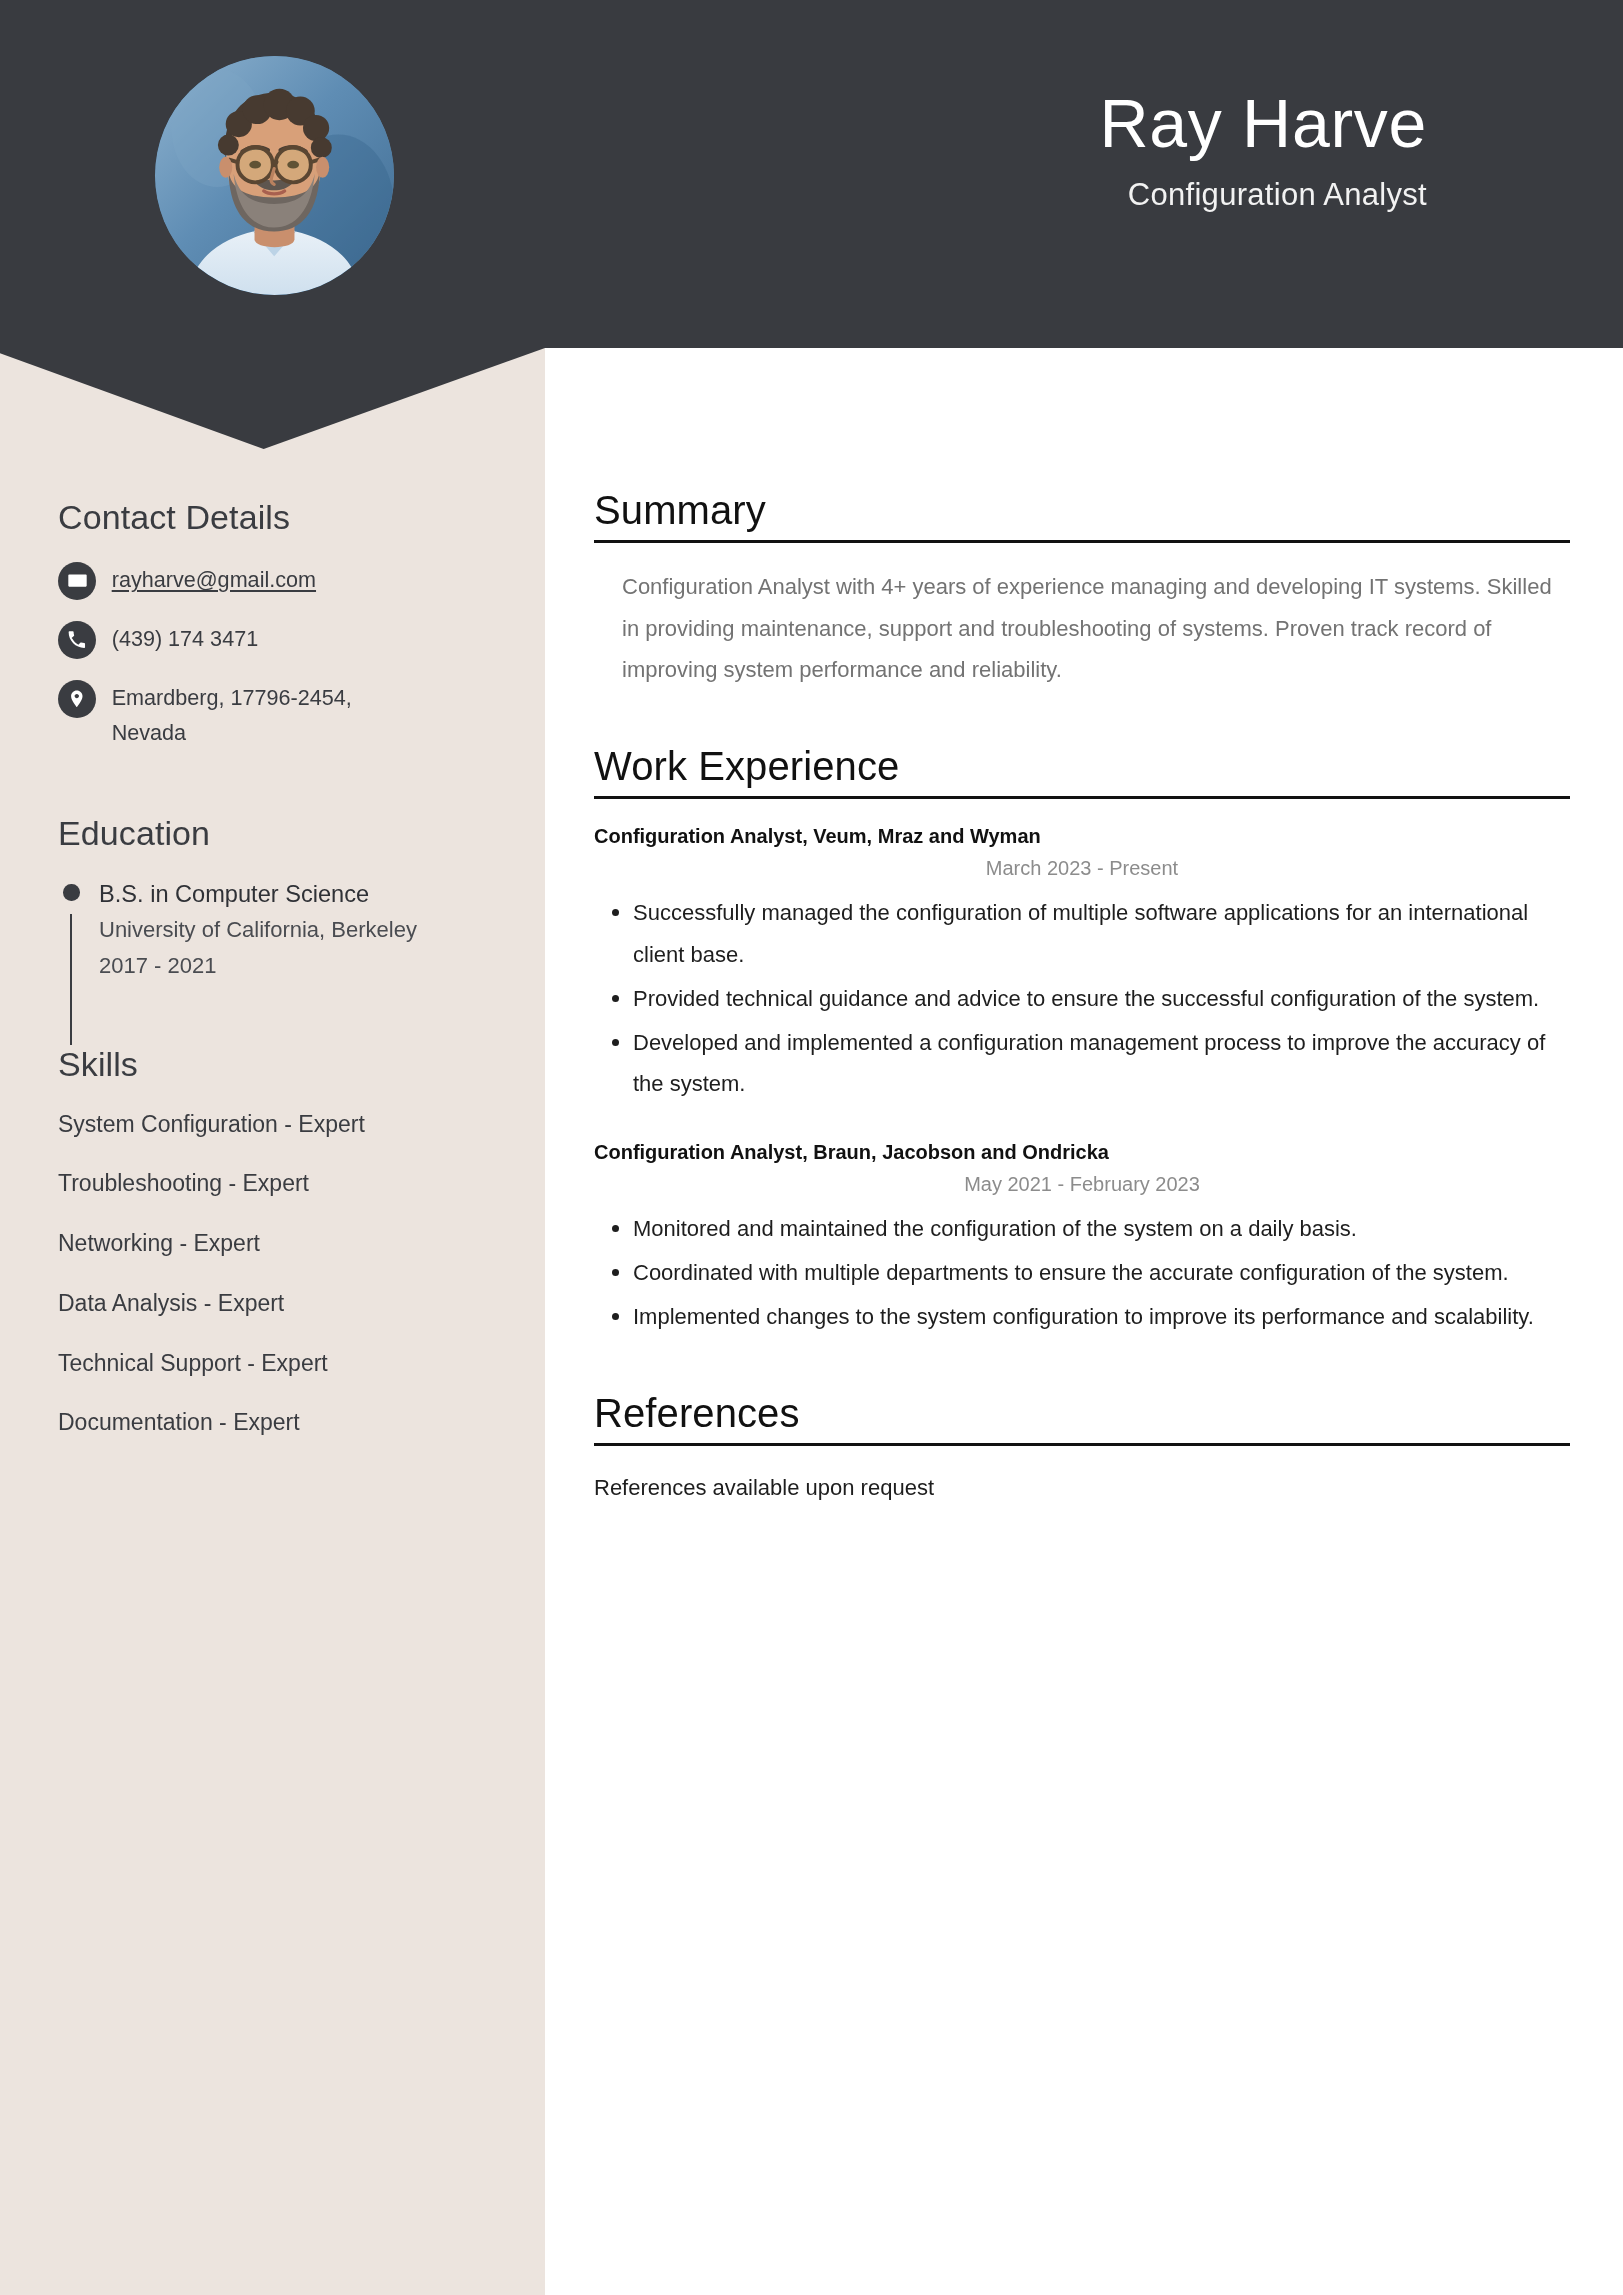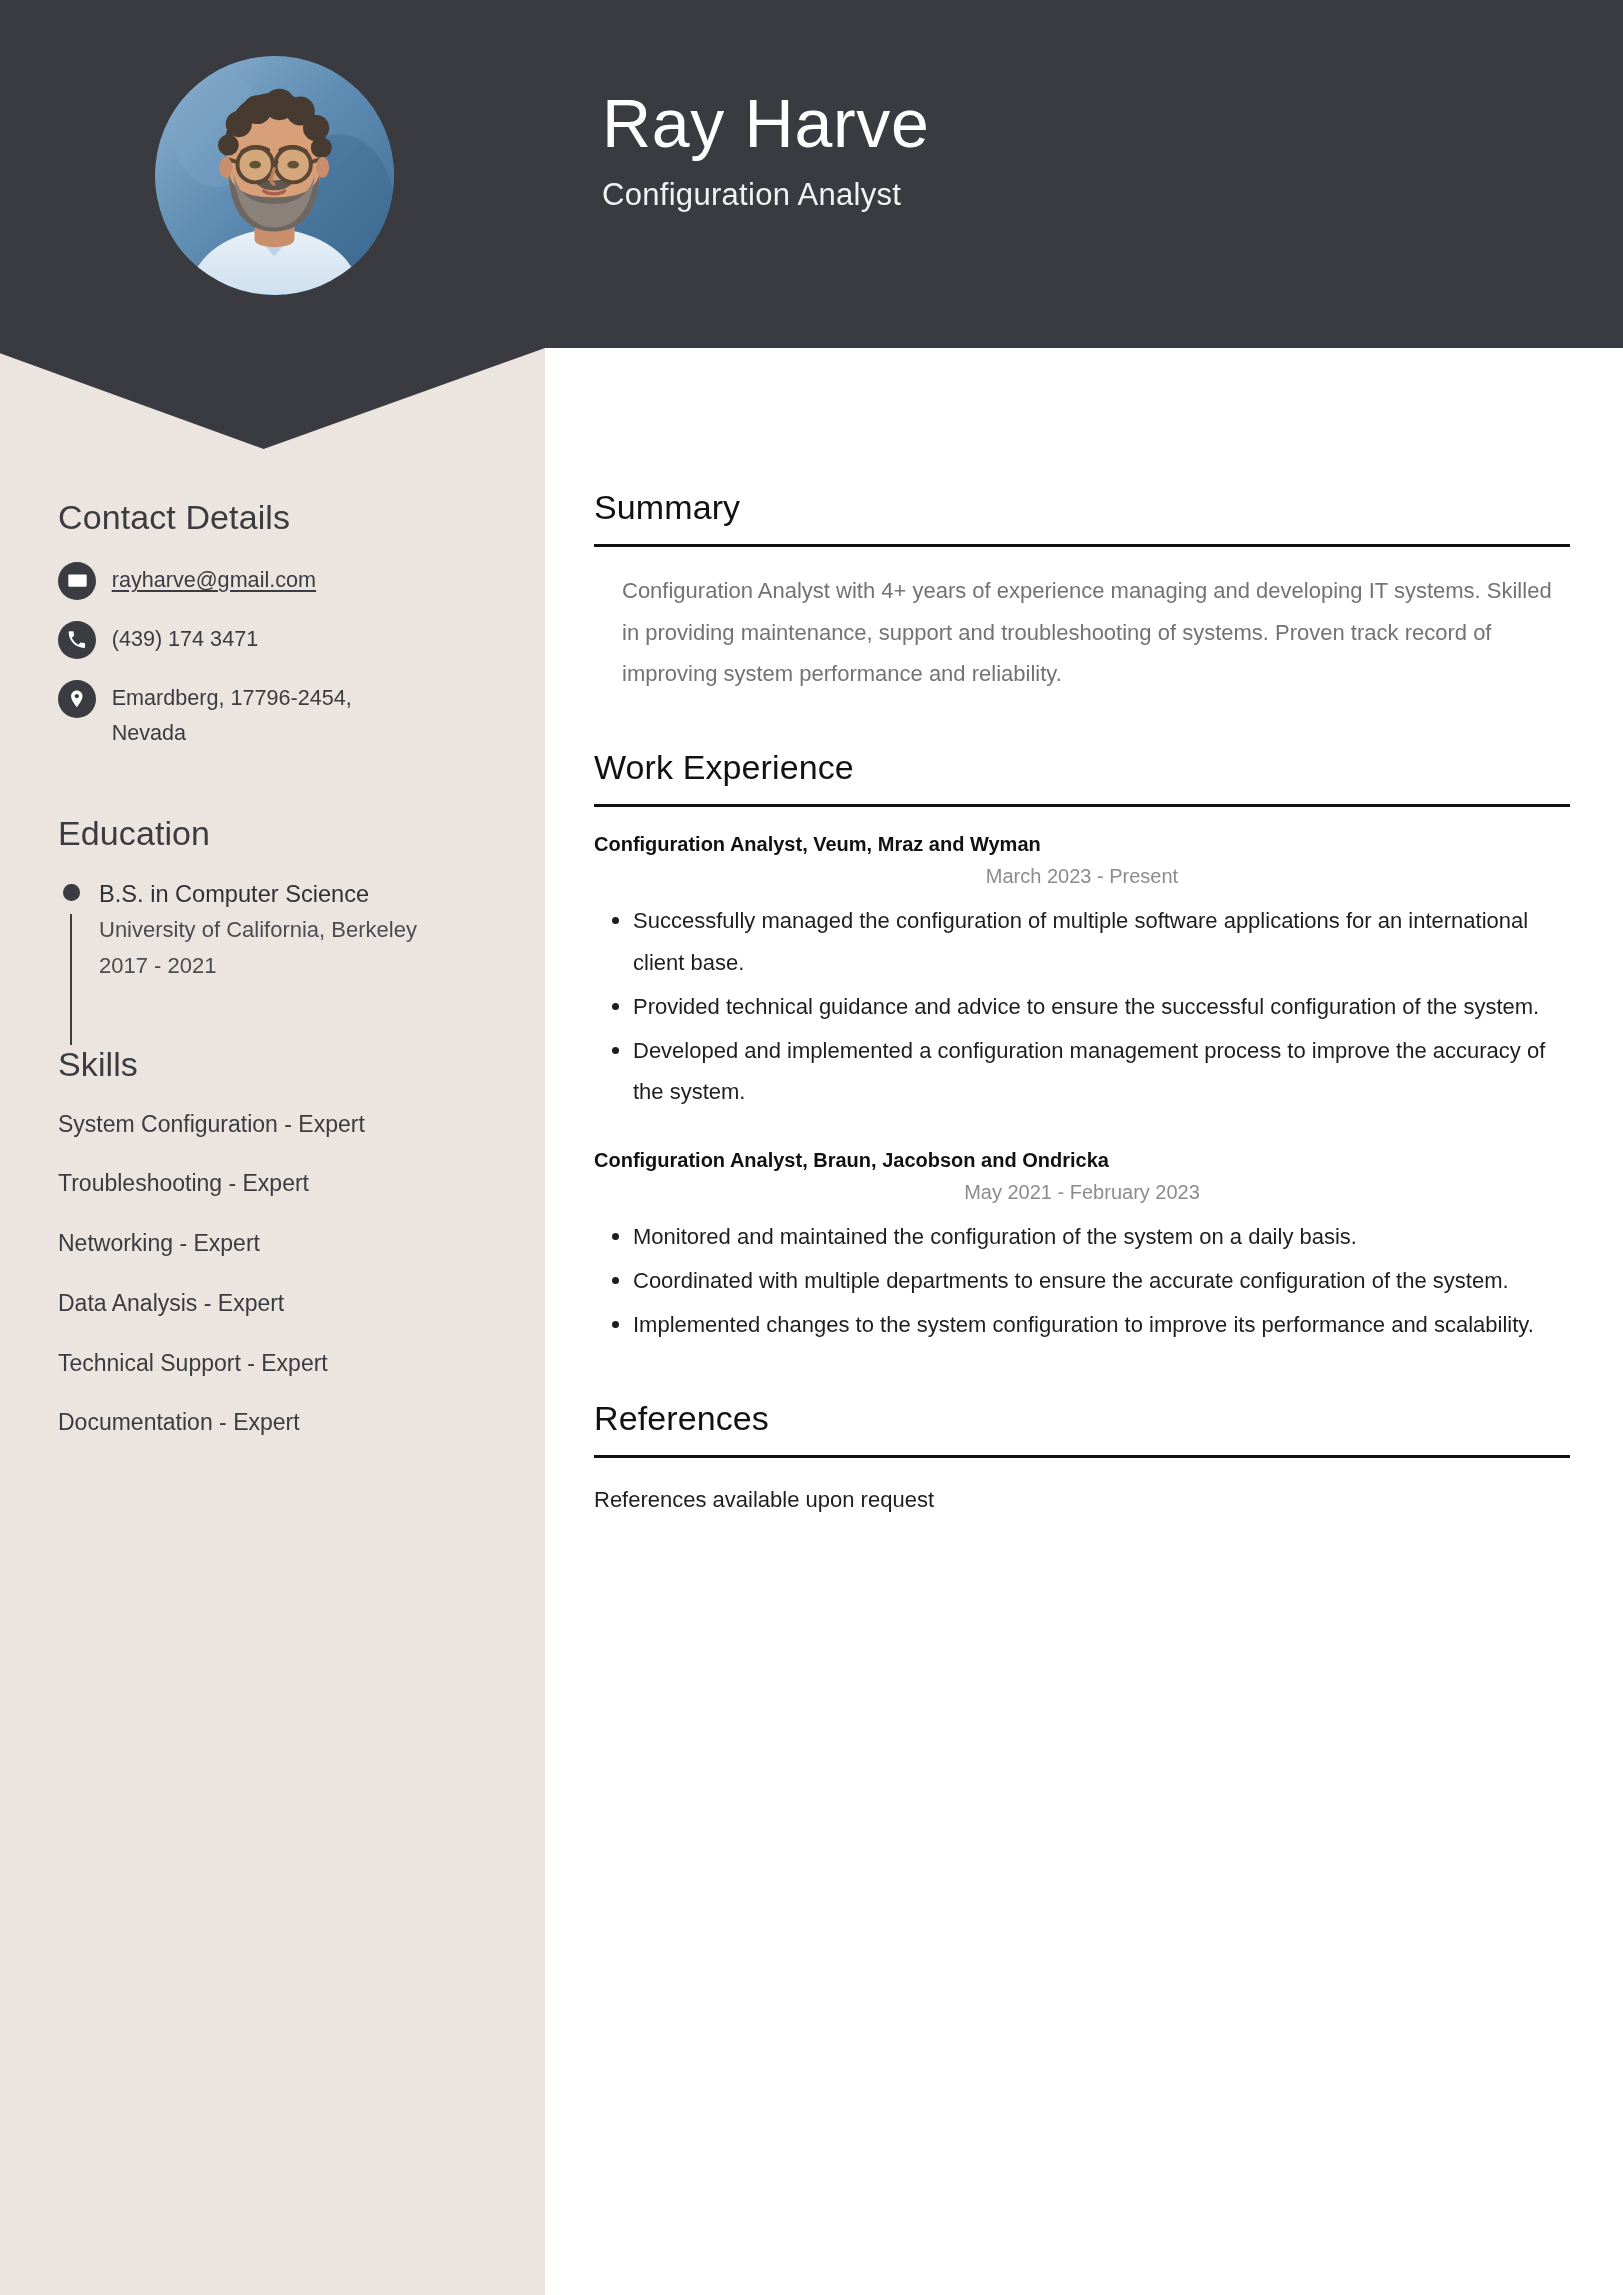--- a/index.html
+++ b/index.html
@@ -67,7 +67,7 @@
     left: 602px;
     top: 85px;
     width: 825px;
-    text-align: left;
+    text-align: right;
   }
   .name {
     font-size: 68px;

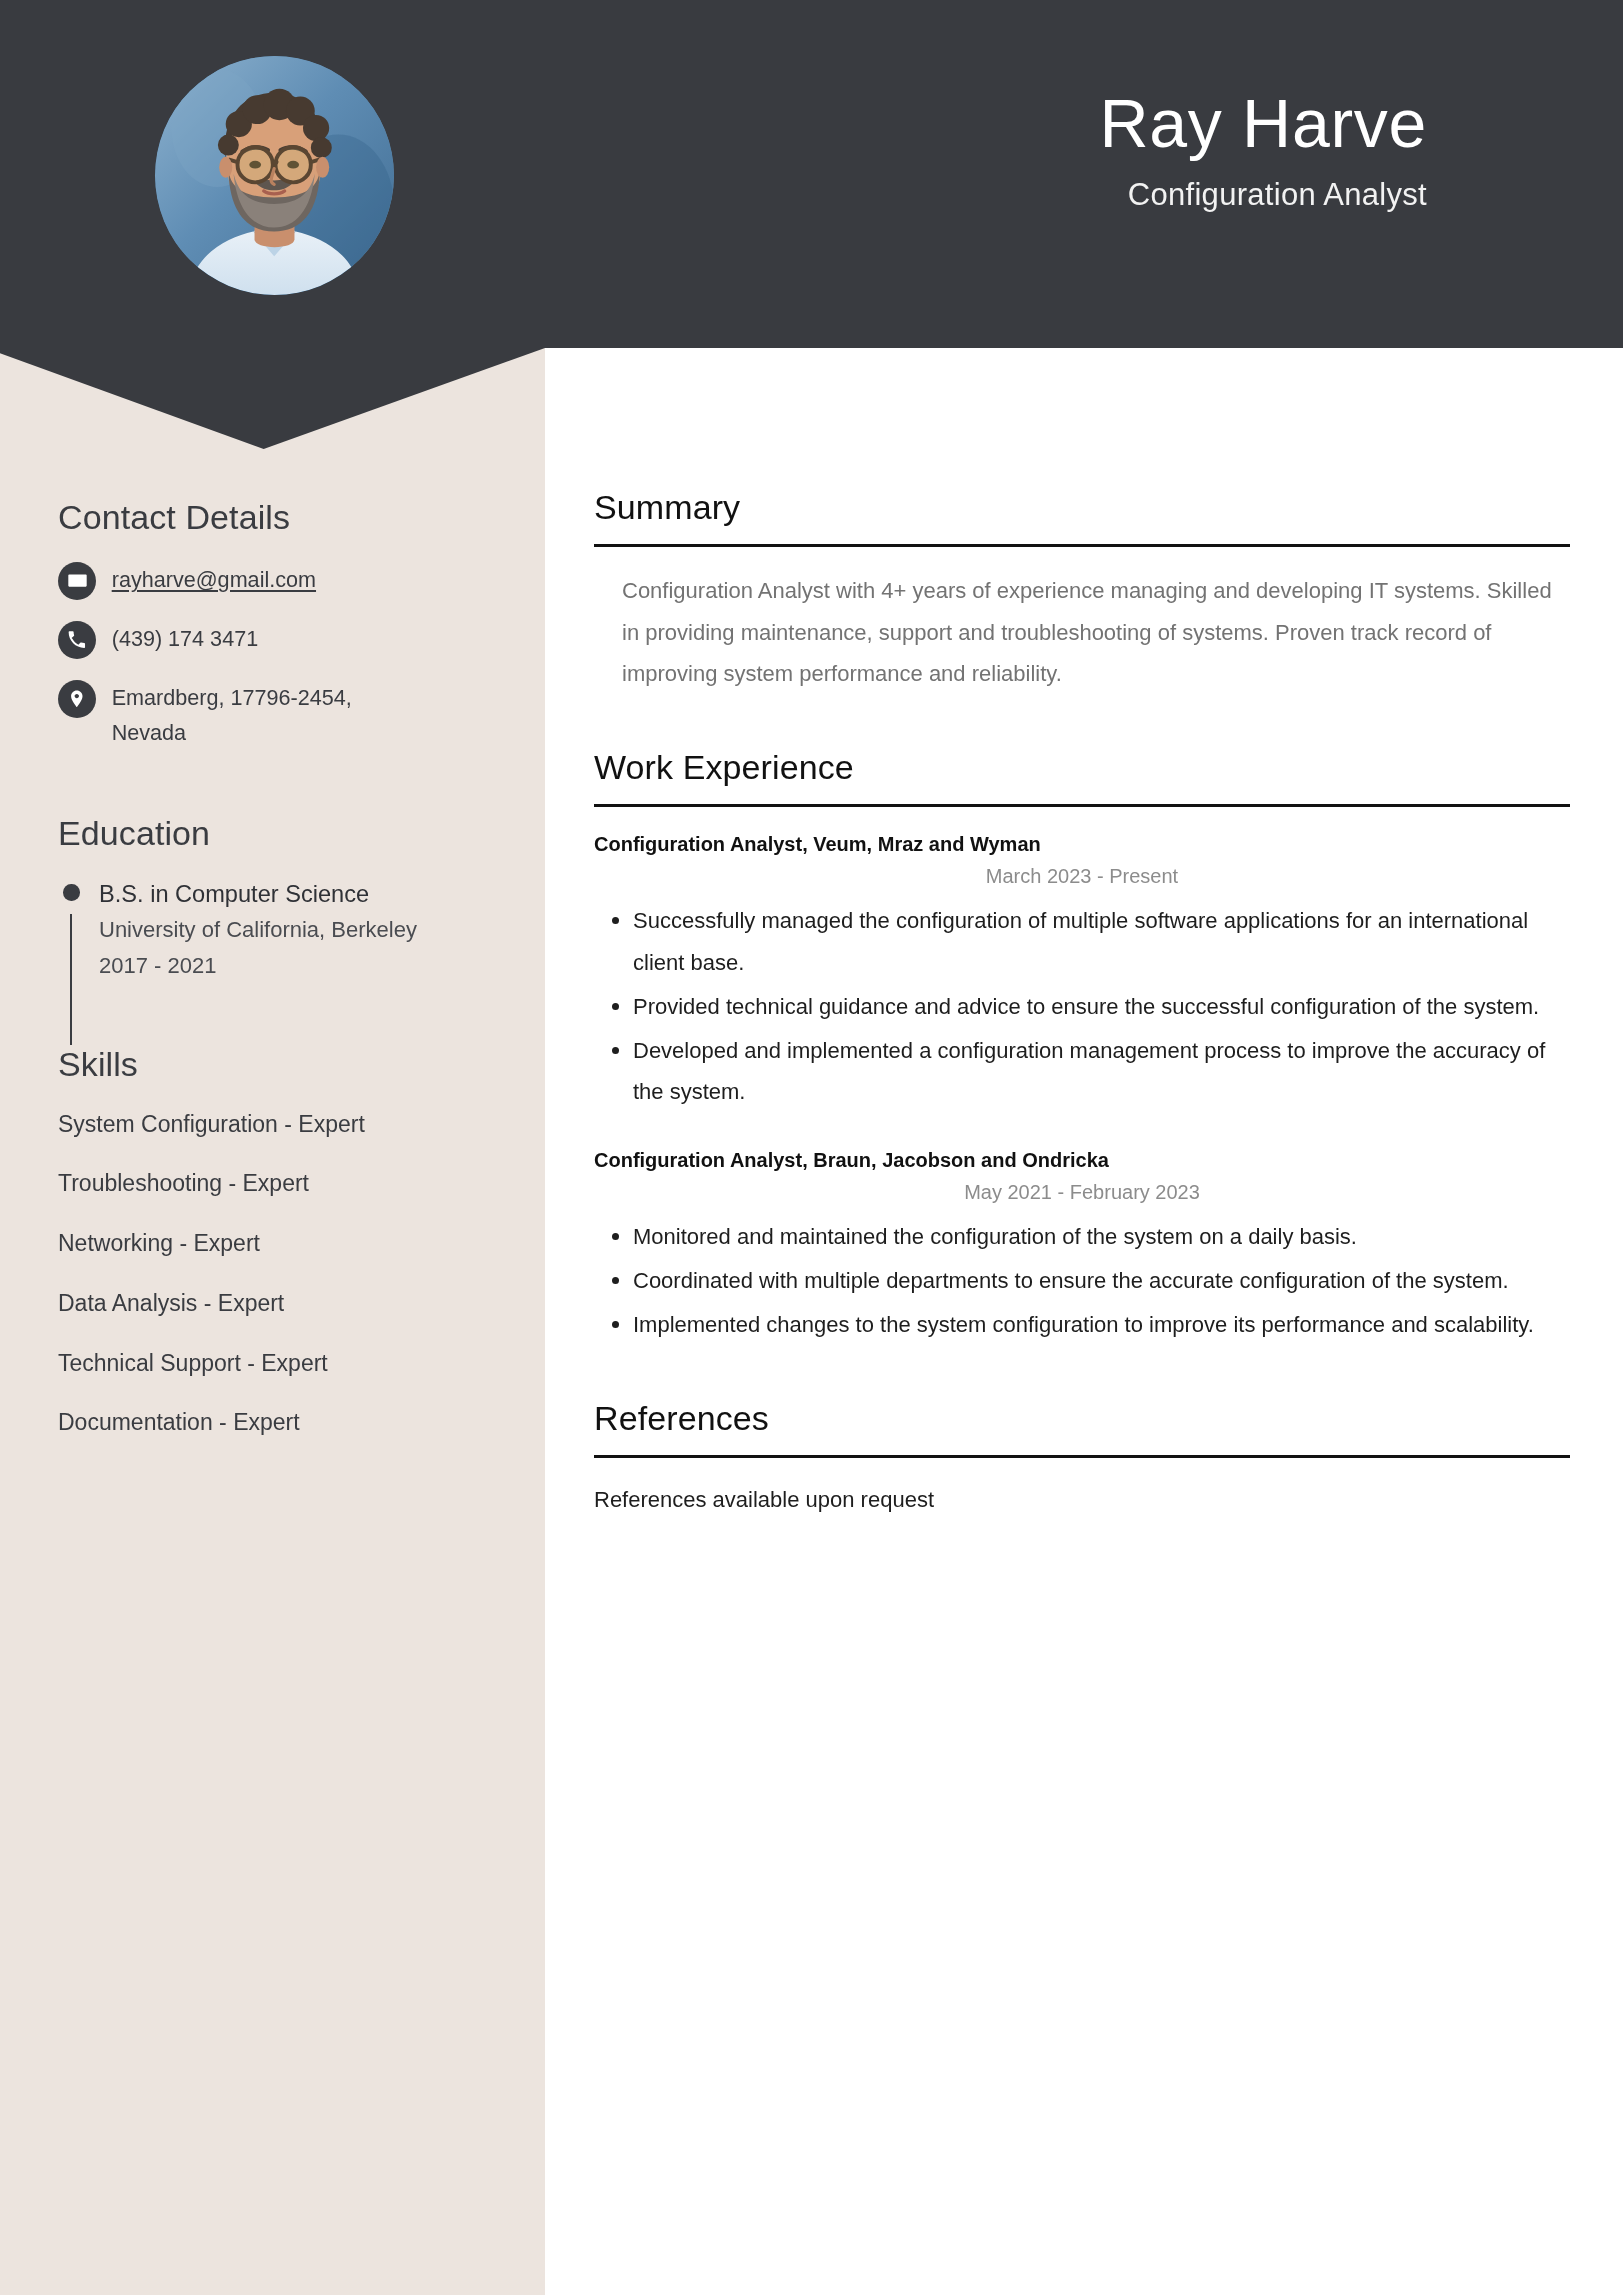--- a/index.html
+++ b/index.html
@@ -193,11 +193,11 @@
   .section:last-child { margin-bottom: 0; }
 
   .main-heading {
-    font-size: 34px;
+    font-size: 40px;
     font-weight: 400;
     color: #111111;
     letter-spacing: 0.1px;
-    padding-bottom: 17px;
+    padding-bottom: 7px;
   }
   .rule {
     width: 100%;

